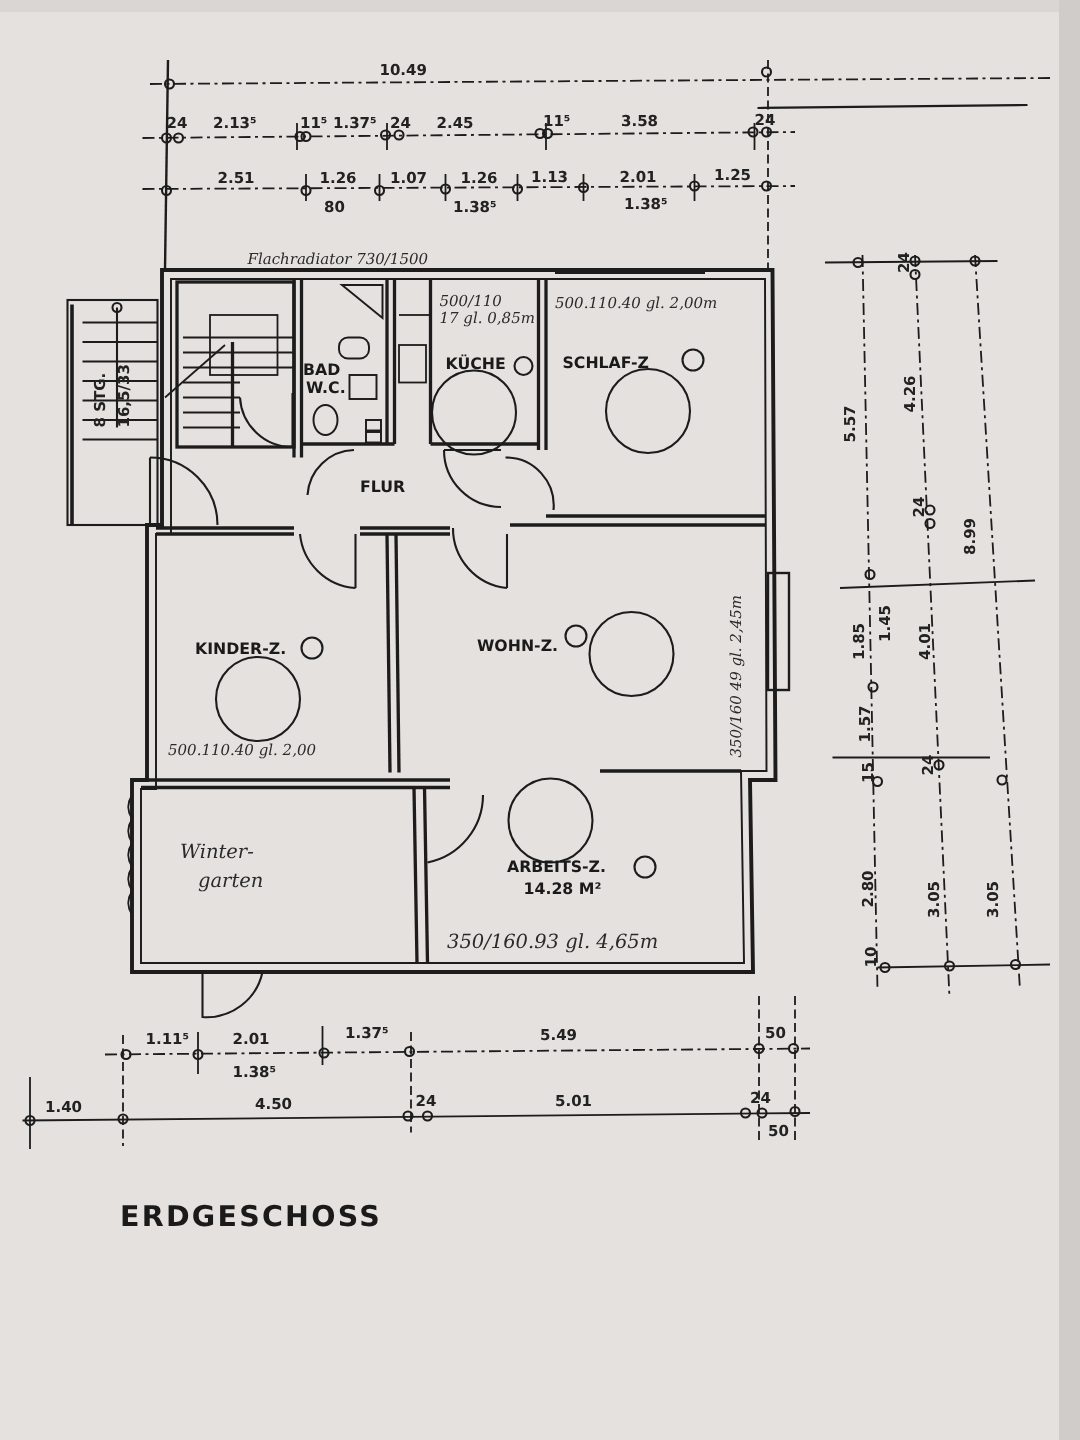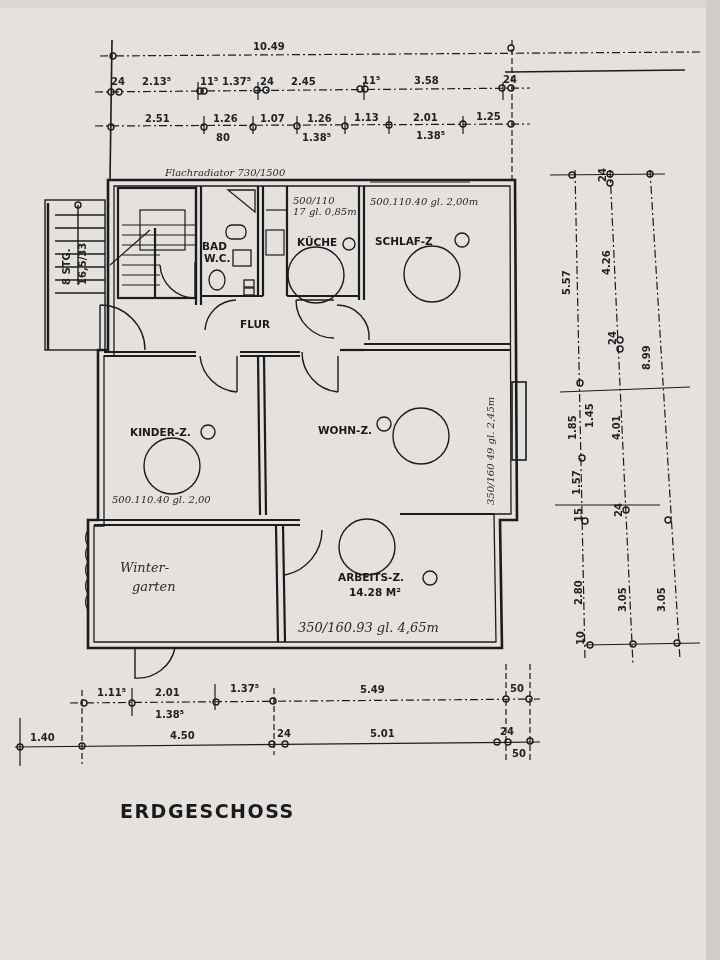--- a/index.html
+++ b/index.html
@@ -10,7 +10,7 @@
   .dim { font-family:"DejaVu Sans", sans-serif; font-size:10px; font-weight:bold; fill:#222; }
   .lbl { font-family:"DejaVu Sans", sans-serif; font-size:10.5px; font-weight:bold; fill:#1a1a1a; }
   .hand { font-family:"DejaVu Serif", serif; font-size:10px; font-style:italic; fill:#2a2a2a; }
-  .title { position:absolute; left:80px; top:800px; font-family:"DejaVu Sans", sans-serif; font-weight:bold; font-size:19px; letter-spacing:1.5px; color:#1a1a1a;margin-left:40px; }
+  .title { position:absolute; left:80px; top:800px; font-family:"DejaVu Sans", sans-serif; font-weight:bold; font-size:19px; letter-spacing:1.5px; color:#1a1a1a; }
 </style>
 </head>
 <body>

